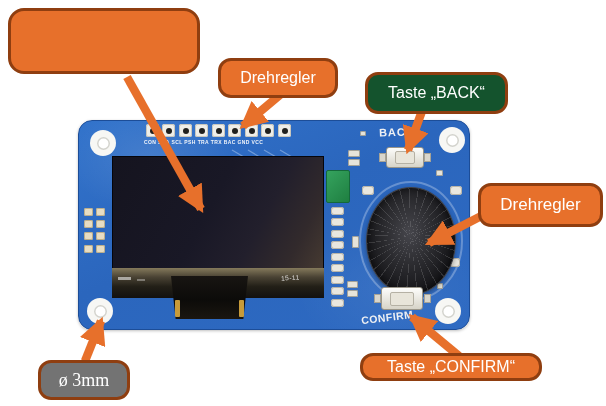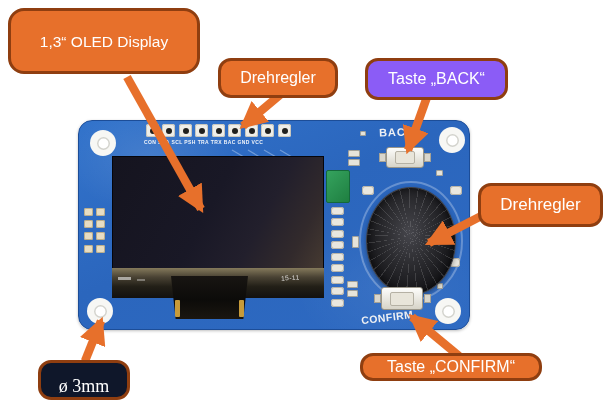--- a/index.html
+++ b/index.html
@@ -224,7 +224,6 @@
   </svg>
 
   <div class="callout co-oled" style="background: rgb(231, 112, 43); border: 3px solid rgb(143, 62, 16); color: rgb(255, 255, 255);">
-    <span>1,3“ OLED Display</span>
   </div>
   <div class="callout co-stift" style="background: rgb(231, 112, 43); border: 3px solid rgb(143, 62, 16); color: rgb(255, 255, 255);">
     <span>Drehregler</span>

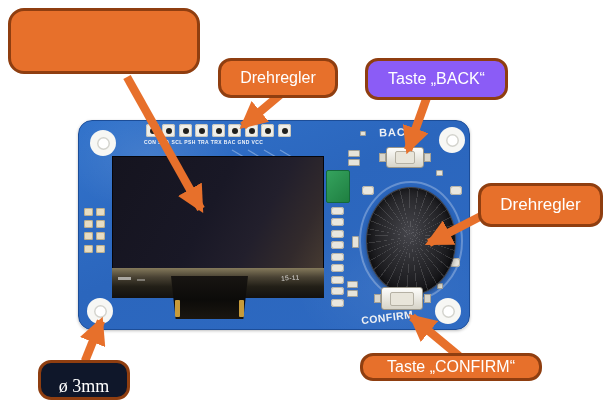--- a/index.html
+++ b/index.html
@@ -228,7 +228,7 @@
   <div class="callout co-stift" style="background: rgb(231, 112, 43); border: 3px solid rgb(143, 62, 16); color: rgb(255, 255, 255);">
     <span>Drehregler</span>
   </div>
-  <div class="callout co-back" style="background: #8b5cf6; border: 3px solid rgb(143, 62, 16); color: rgb(255, 255, 255);">
+  <div class="callout co-back" style="background: #14532d; border: 3px solid rgb(143, 62, 16); color: rgb(255, 255, 255); margin-top: 14px;">
     <span>Taste „BACK“</span>
   </div>
   <div class="callout co-dreh" style="background: rgb(231, 112, 43); border: 3px solid rgb(143, 62, 16); color: rgb(255, 255, 255);">

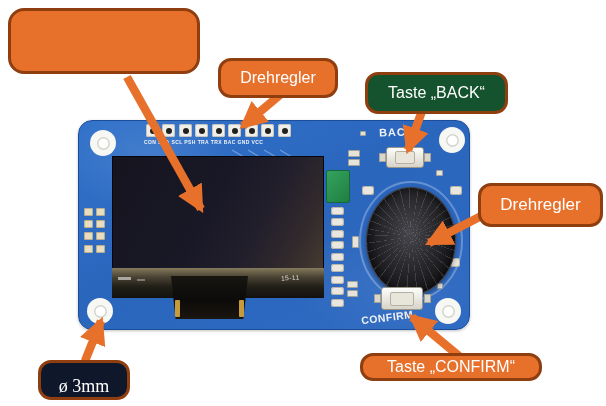--- a/index.html
+++ b/index.html
@@ -234,7 +234,7 @@
   <div class="callout co-dreh" style="background: rgb(231, 112, 43); border: 3px solid rgb(143, 62, 16); color: rgb(255, 255, 255);">
     <span>Drehregler</span>
   </div>
-  <div class="callout co-hole" style="background: #0f172a; border: 3px solid rgb(143, 62, 16); color: rgb(255, 255, 255); justify-content: flex-end;">
+  <div class="callout co-hole" style="background: #737373; border: 3px solid rgb(143, 62, 16); color: rgb(255, 255, 255);">
     <span>ø 3mm</span>
   </div>
   <div class="callout co-confirm" style="background: rgb(231, 112, 43); border: 3px solid rgb(143, 62, 16); color: rgb(255, 255, 255);">

